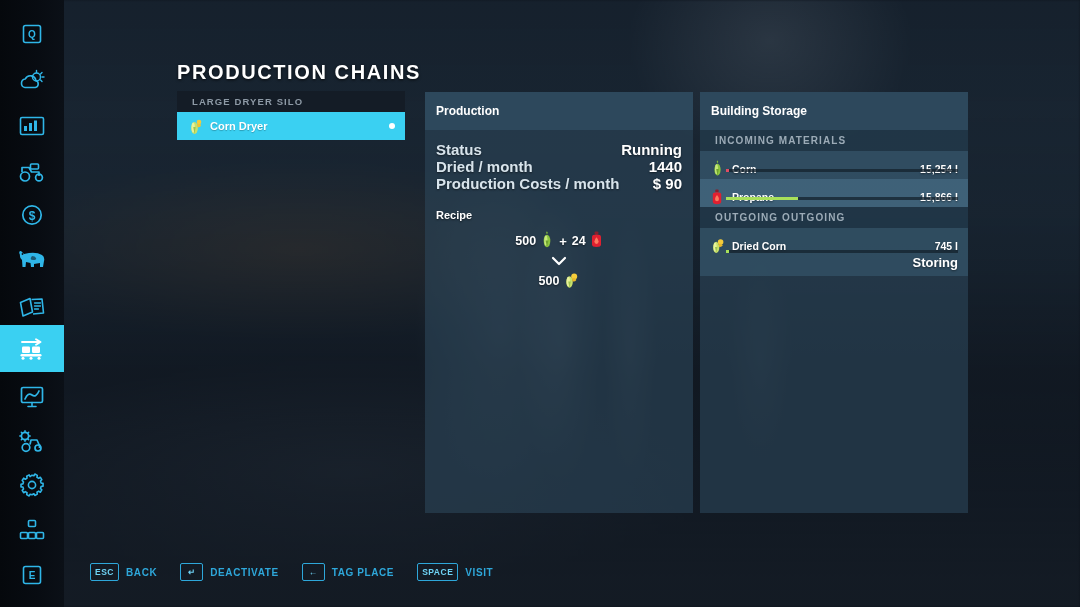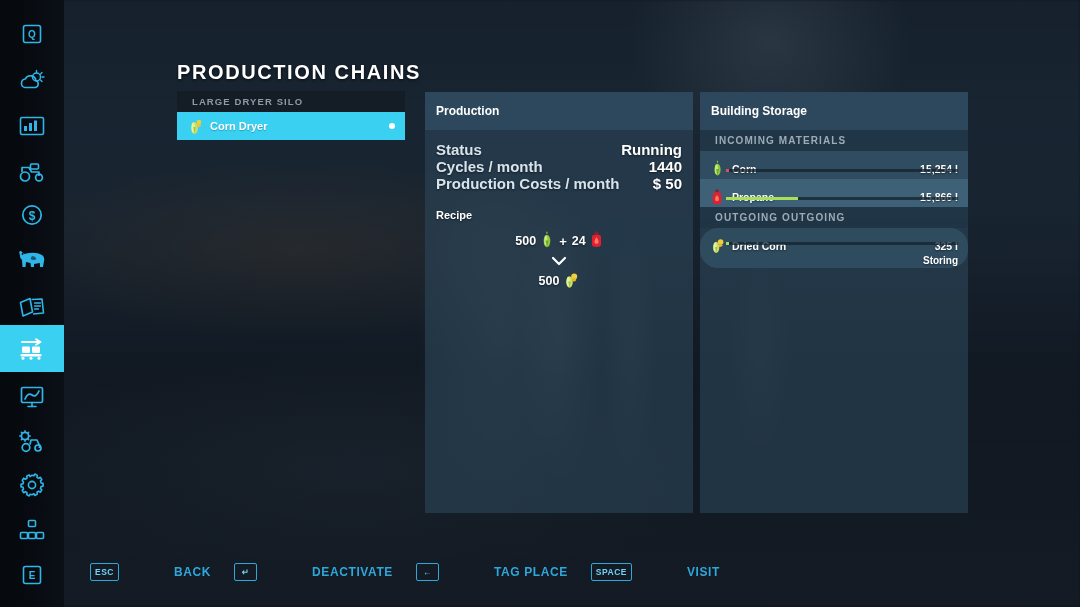--- a/index.html
+++ b/index.html
@@ -361,7 +361,7 @@
           <span class="sv">Running</span>
         </div>
         <div class="stat-row">
-          <span class="sl">Cycles / month</span>
+          <span class="sl">Dried / month</span>
           <span class="sv">1440</span>
         </div>
         <div class="stat-row">

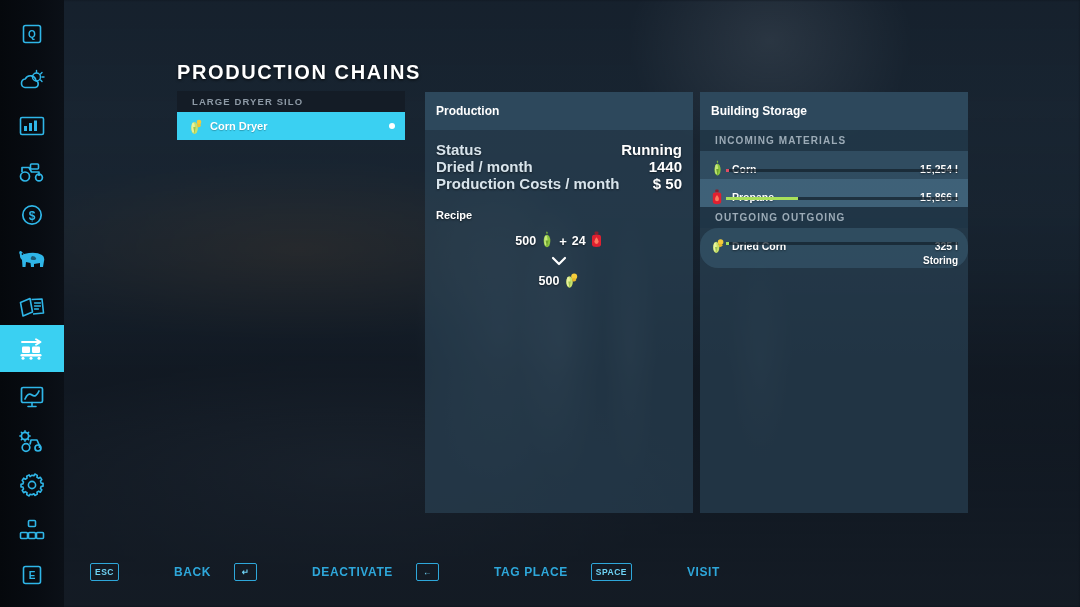--- a/index.html
+++ b/index.html
@@ -366,7 +366,7 @@
         </div>
         <div class="stat-row">
           <span class="sl">Production Costs / month</span>
-          <span class="sv">$ 50</span>
+          <span class="sv">$ 90</span>
         </div>
       </div>
 

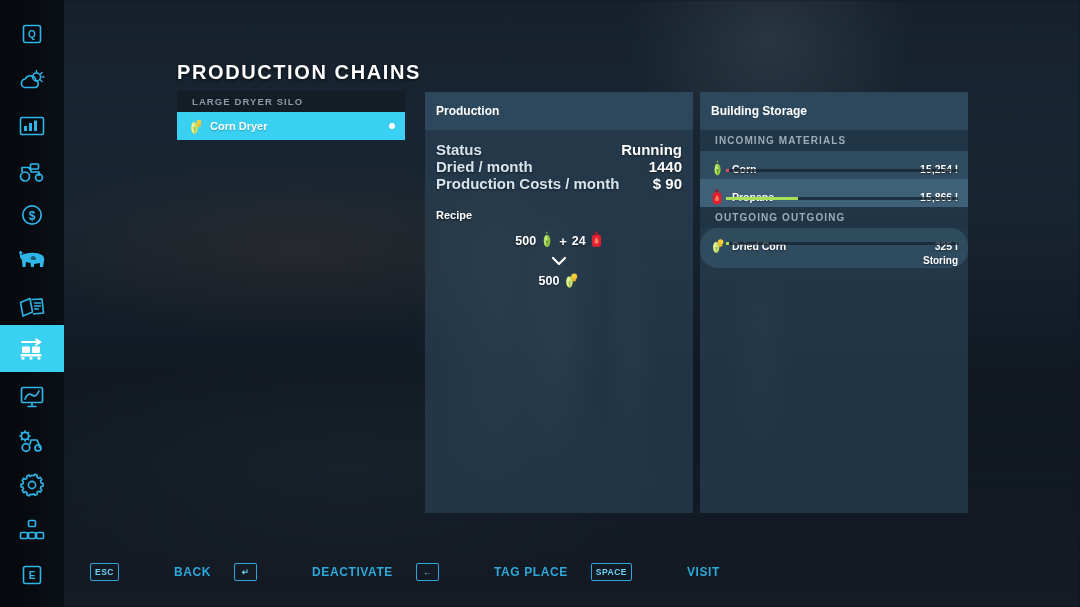--- a/index.html
+++ b/index.html
@@ -174,7 +174,7 @@
     font-size: 10px; font-weight: bold; color: #ffffff;
     text-shadow: 0 1px 2px rgba(0,0,0,0.45);
   }
-  .store-row.tall { height: 40px; border-radius: 18px; }
+  .store-row.tall { height: 48px; }
   .store-row.tall .bar-track { bottom: 23px; }
 
   

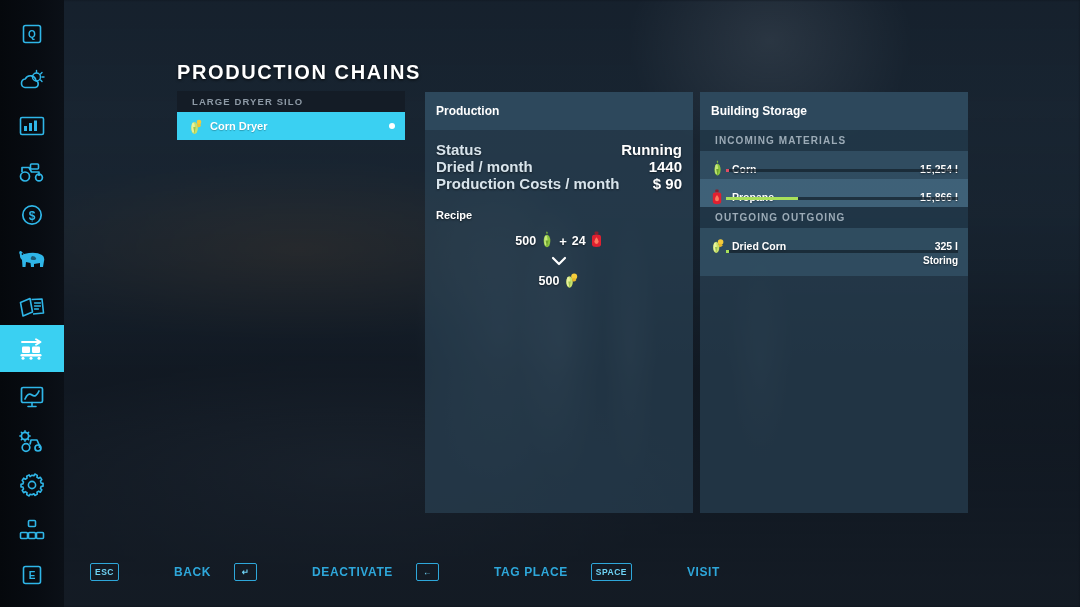--- a/index.html
+++ b/index.html
@@ -472,7 +472,7 @@
             </svg>
           </span>
           <span class="sr-name">Dried Corn</span>
-          <span class="sr-amt">325 l</span>
+          <span class="sr-amt">745 l</span>
         </div>
         <div class="bar-track">
           <div class="bar-fill" style="width:1.5%;background:#a8e05a;"></div>

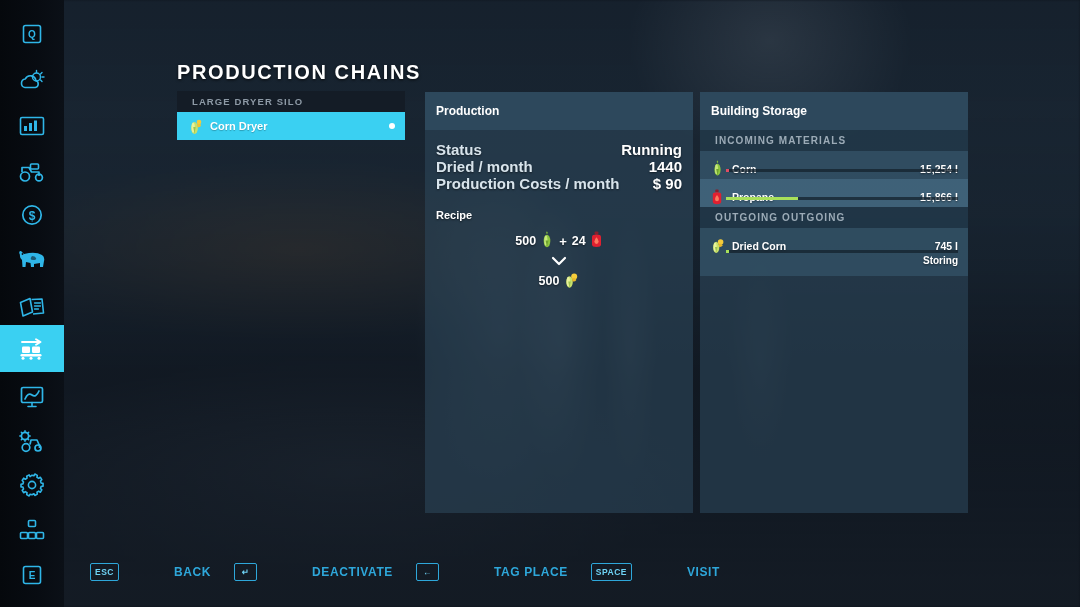--- a/index.html
+++ b/index.html
@@ -171,7 +171,7 @@
   .bar-fill { height: 3px; background: #a8e05a; }
   .store-row .sr-status {
     text-align: right;
-    font-size: 10px; font-weight: bold; color: #ffffff;
+    font-size: 13px; font-weight: bold; color: #ffffff;
     text-shadow: 0 1px 2px rgba(0,0,0,0.45);
   }
   .store-row.tall { height: 48px; }

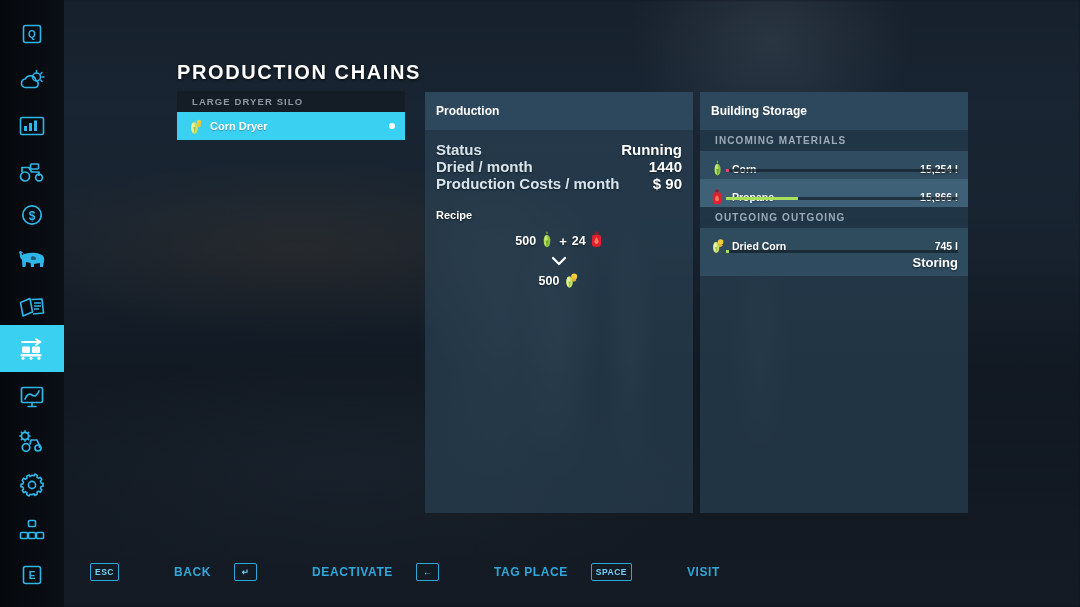--- a/index.html
+++ b/index.html
@@ -194,7 +194,7 @@
   }
   .key-label {
     color: #2ea7da;
-    font-size: 12px; font-weight: bold; letter-spacing: 0.6px; margin-left: 48px;
+    font-size: 10px; font-weight: bold; letter-spacing: 0.6px;
   }
 </style>
 </head>

